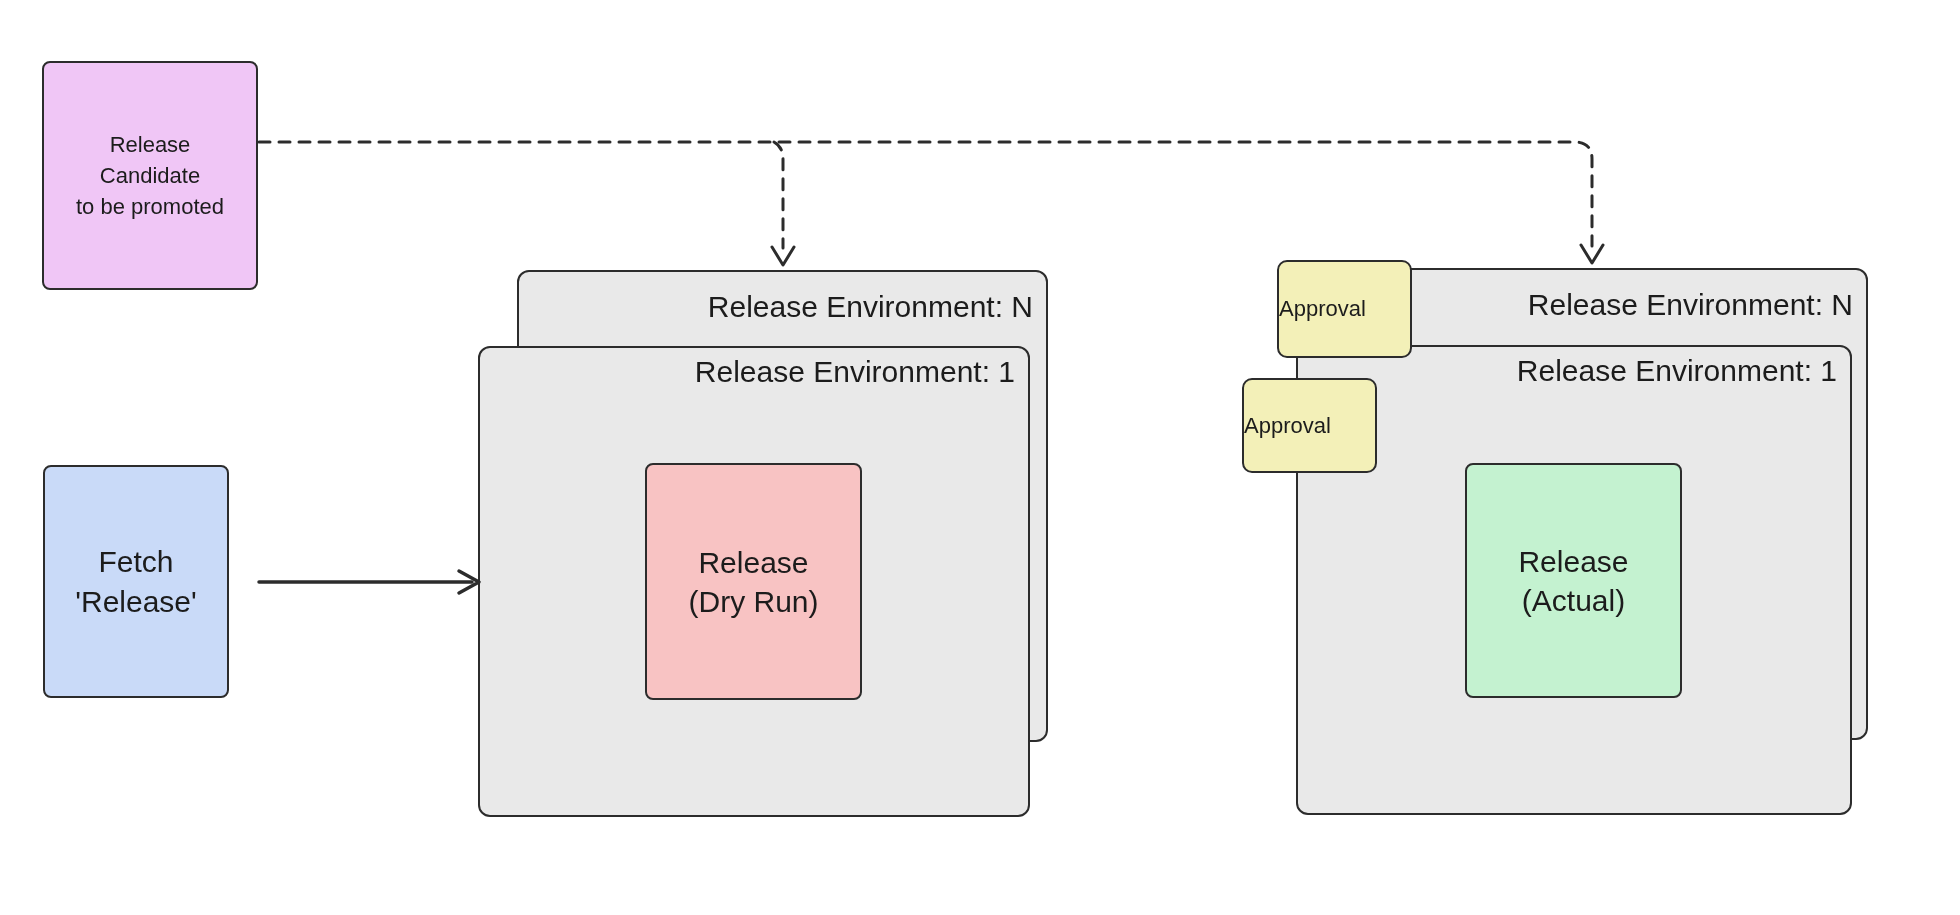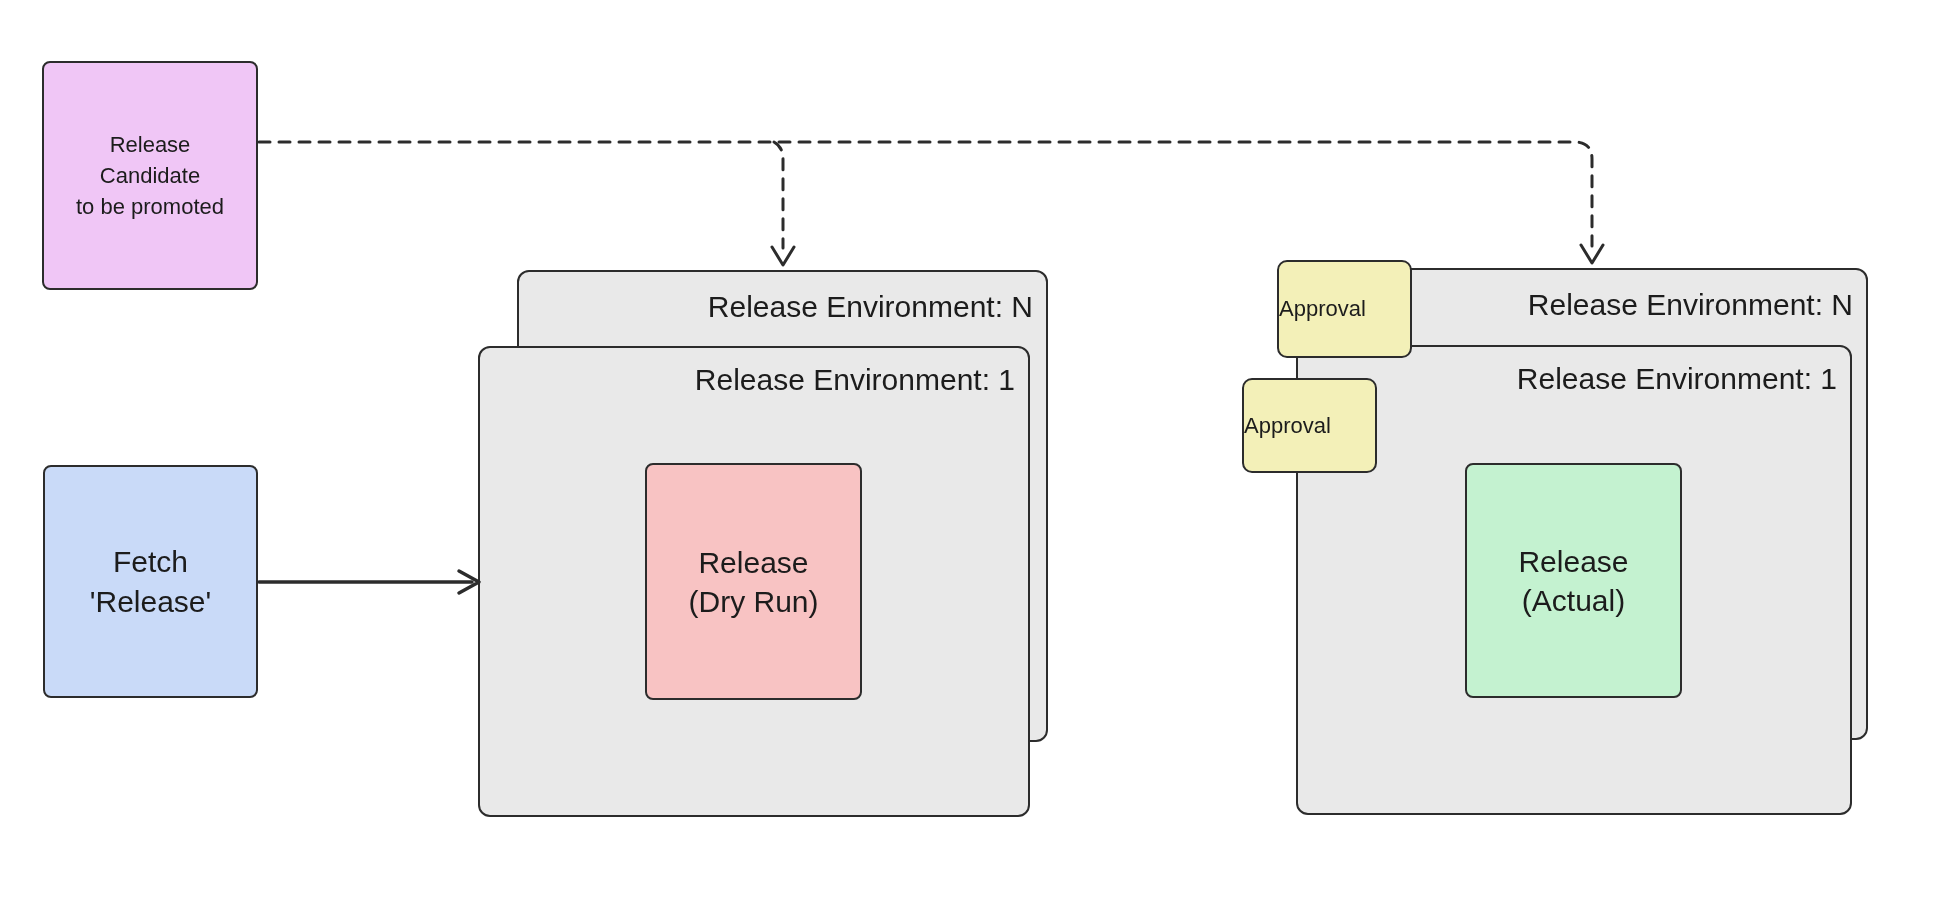--- a/index.html
+++ b/index.html
@@ -34,7 +34,7 @@
     white-space: nowrap;
   }
   .env-label.back-label  { padding-top: 16px; }
-  .env-label.front-label { padding-top: 13px; }
+  .env-label.front-label { padding-top: 5px; }
   
   .node {
     border-radius: 8px;

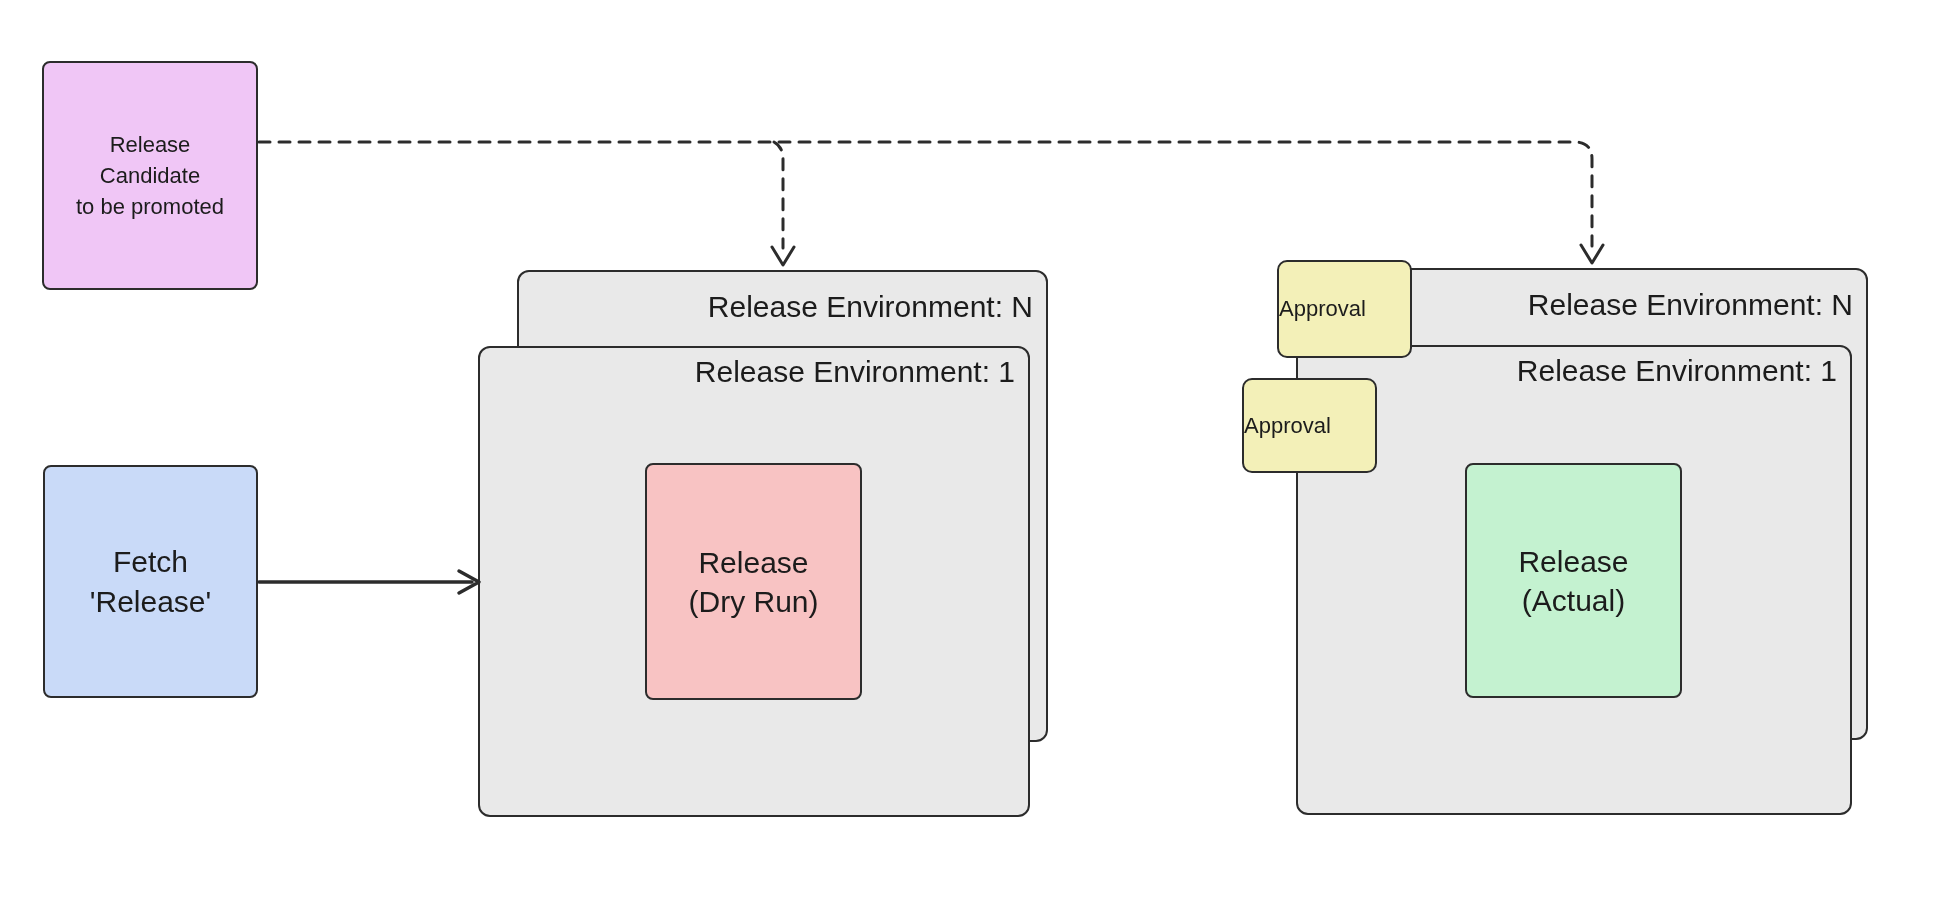--- a/index.html
+++ b/index.html
@@ -102,7 +102,7 @@
     <span class="line">Candidate</span>
     <span class="line">to be promoted</span>
   </div>
-  <div class="box node big-text" style="left: 43px; top: 465px; width: 215px; height: 233px; background: rgb(201, 218, 248);">
+  <div class="box node big-text" style="left: 43px; top: 465px; width: 186px; height: 233px; background: rgb(201, 218, 248);">
     <span class="line">Fetch</span>
     <span class="line">'Release'</span>
   </div>

